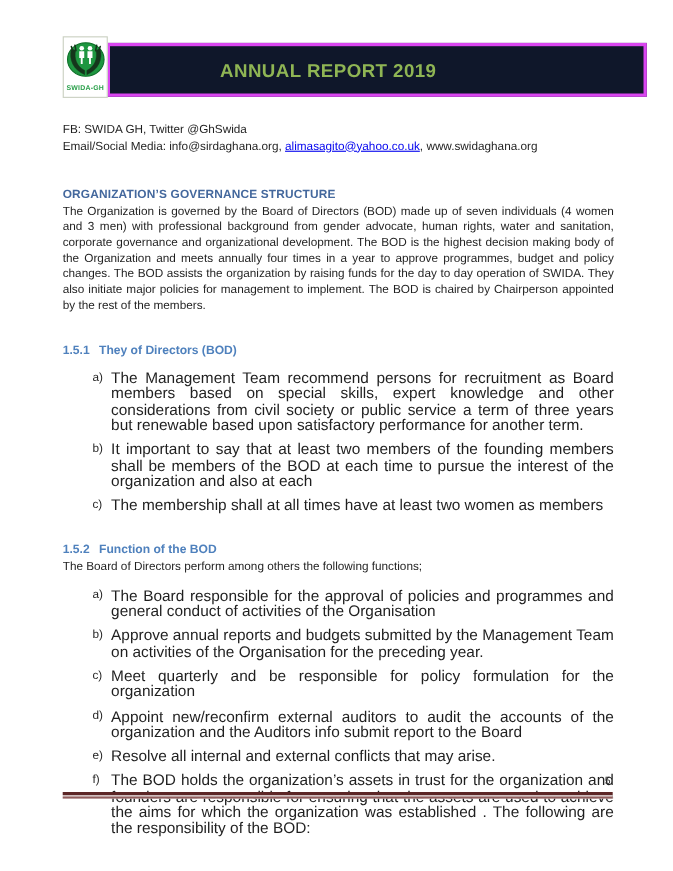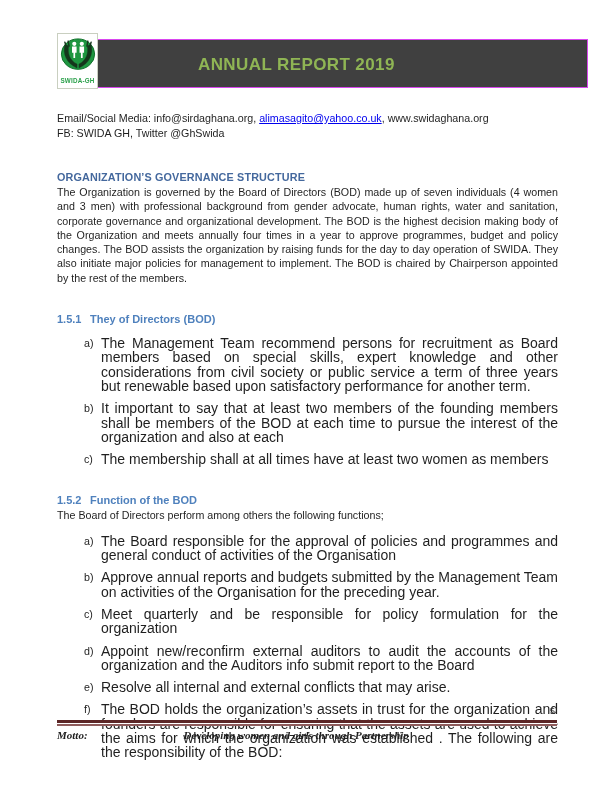--- a/index.html
+++ b/index.html
@@ -16,8 +16,8 @@
   .header { position: absolute; top: 33px; left: 57px; width: 531px; height: 56px; }
   .banner {
     position: absolute; left: 40px; right: 0; top: 6px; bottom: 1px;
-    background: #404040;
-    border: 1px solid #d946ef;
+    background: #0f172a;
+    border: 3px solid #d946ef;
   }
   .banner-title {
     position: absolute; left: 100px; top: 50%;

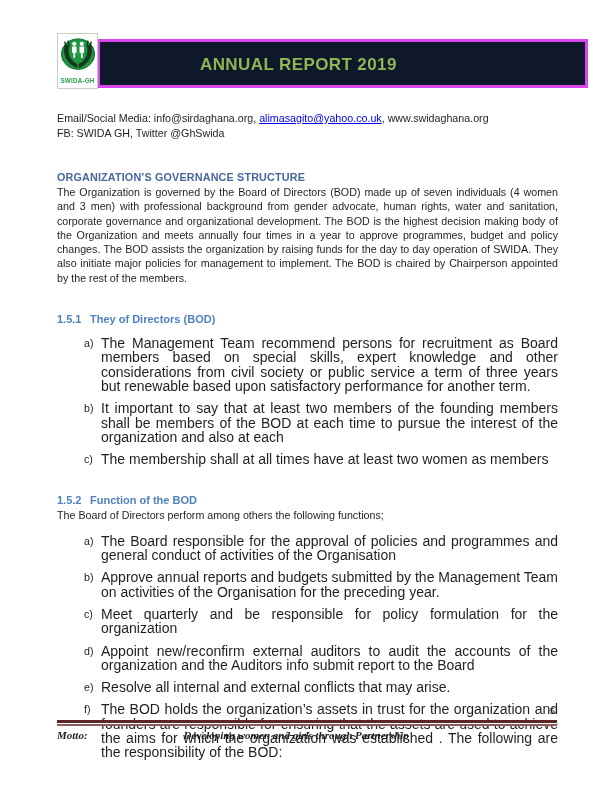--- a/index.html
+++ b/index.html
@@ -124,8 +124,8 @@
   </div>
 
   <div class="contact">
+    <div>FB: SWIDA GH, Twitter @GhSwida</div>
     <div><span>Email/Social Media: info@sirdaghana.org, </span><a href="#">alimasagito@yahoo.co.uk</a><span>, www.swidaghana.org</span></div>
-    <div>FB: SWIDA GH, Twitter @GhSwida</div>
   </div>
 
   <div class="content">

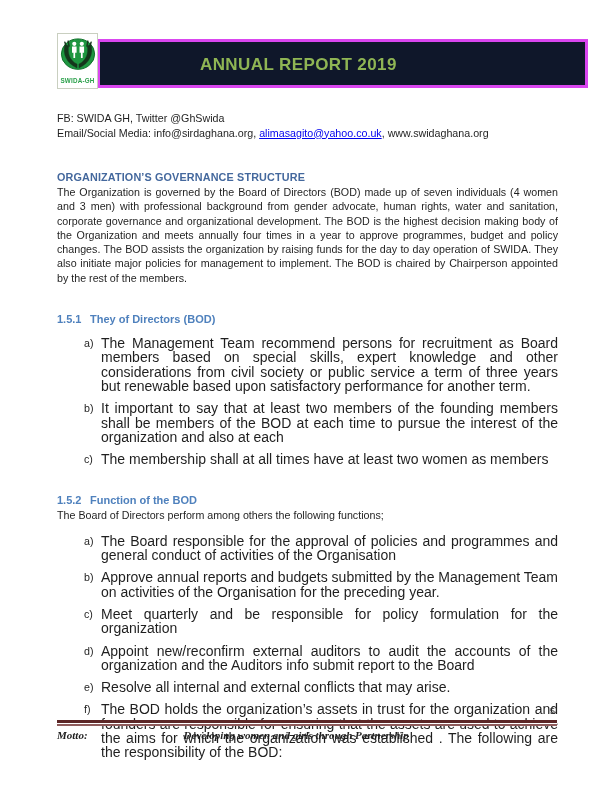--- a/index.html
+++ b/index.html
@@ -190,10 +190,6 @@
 
   <div class="page-number">5</div>
   <div class="footer-rule"></div>
-  <div class="motto-line">
-    <span>Motto:</span>
-    <span class="motto-text">Developing women and girls through Partnership</span>
-  </div>
 
 </div>
 

